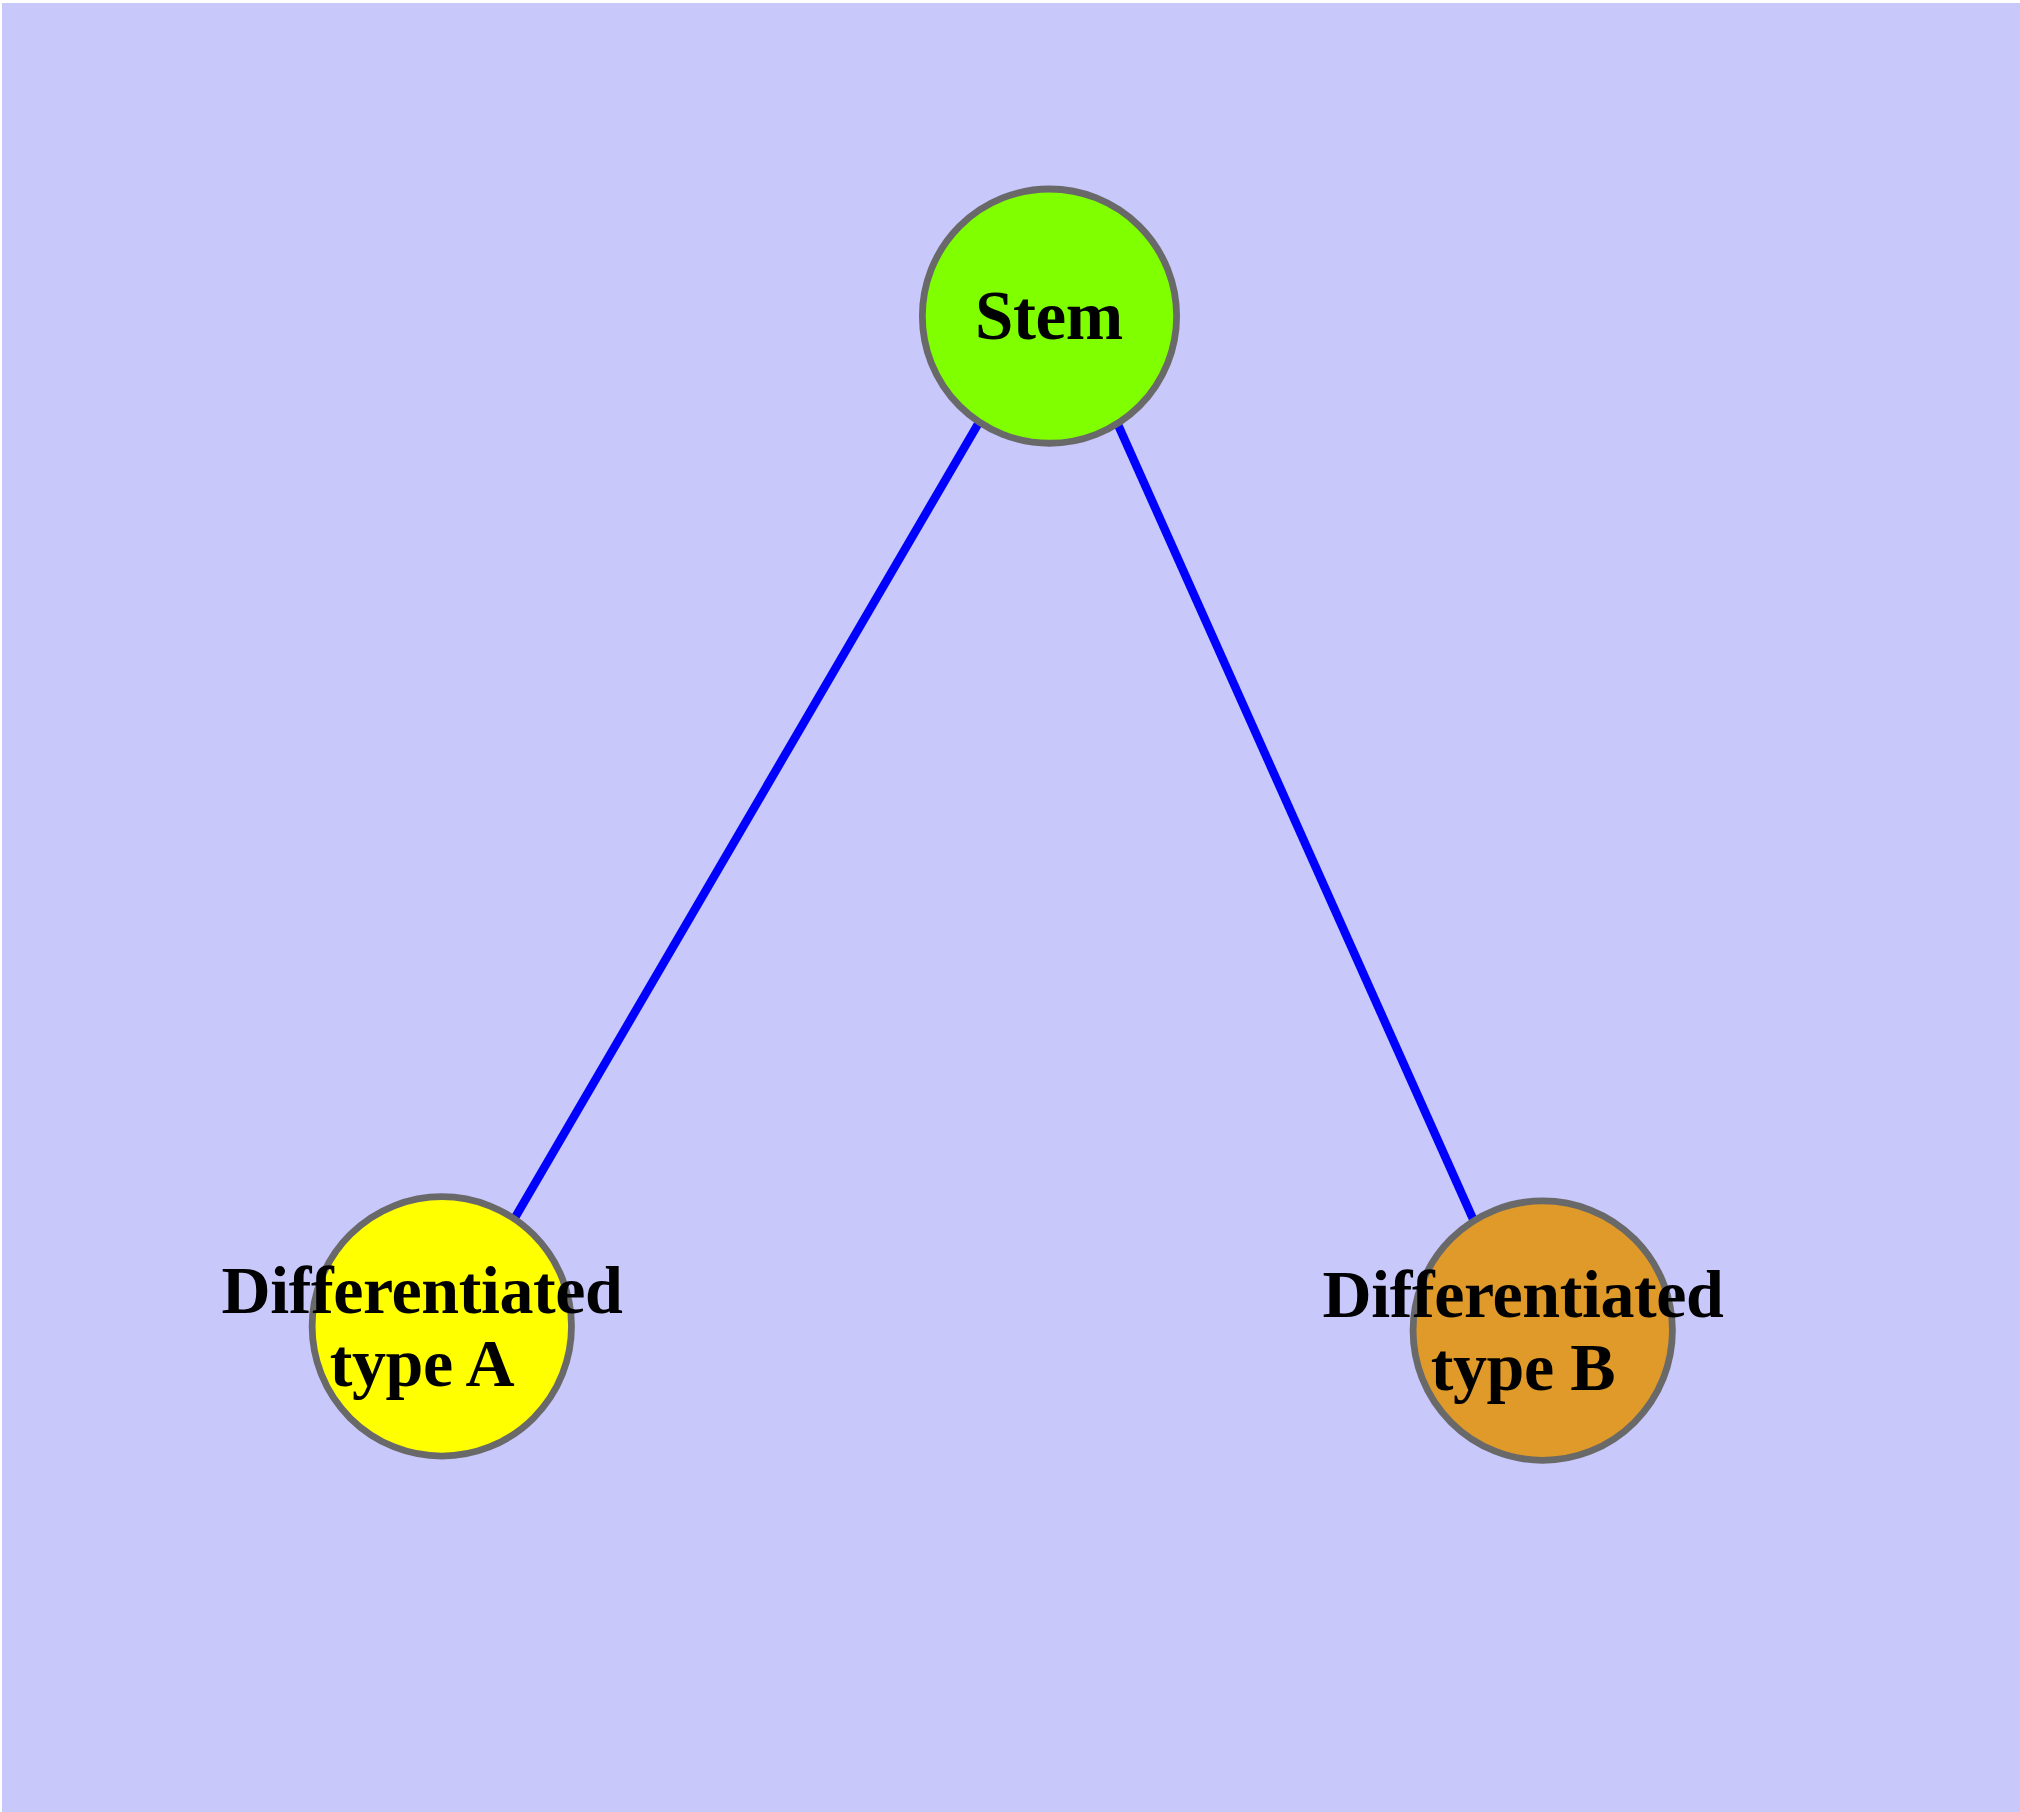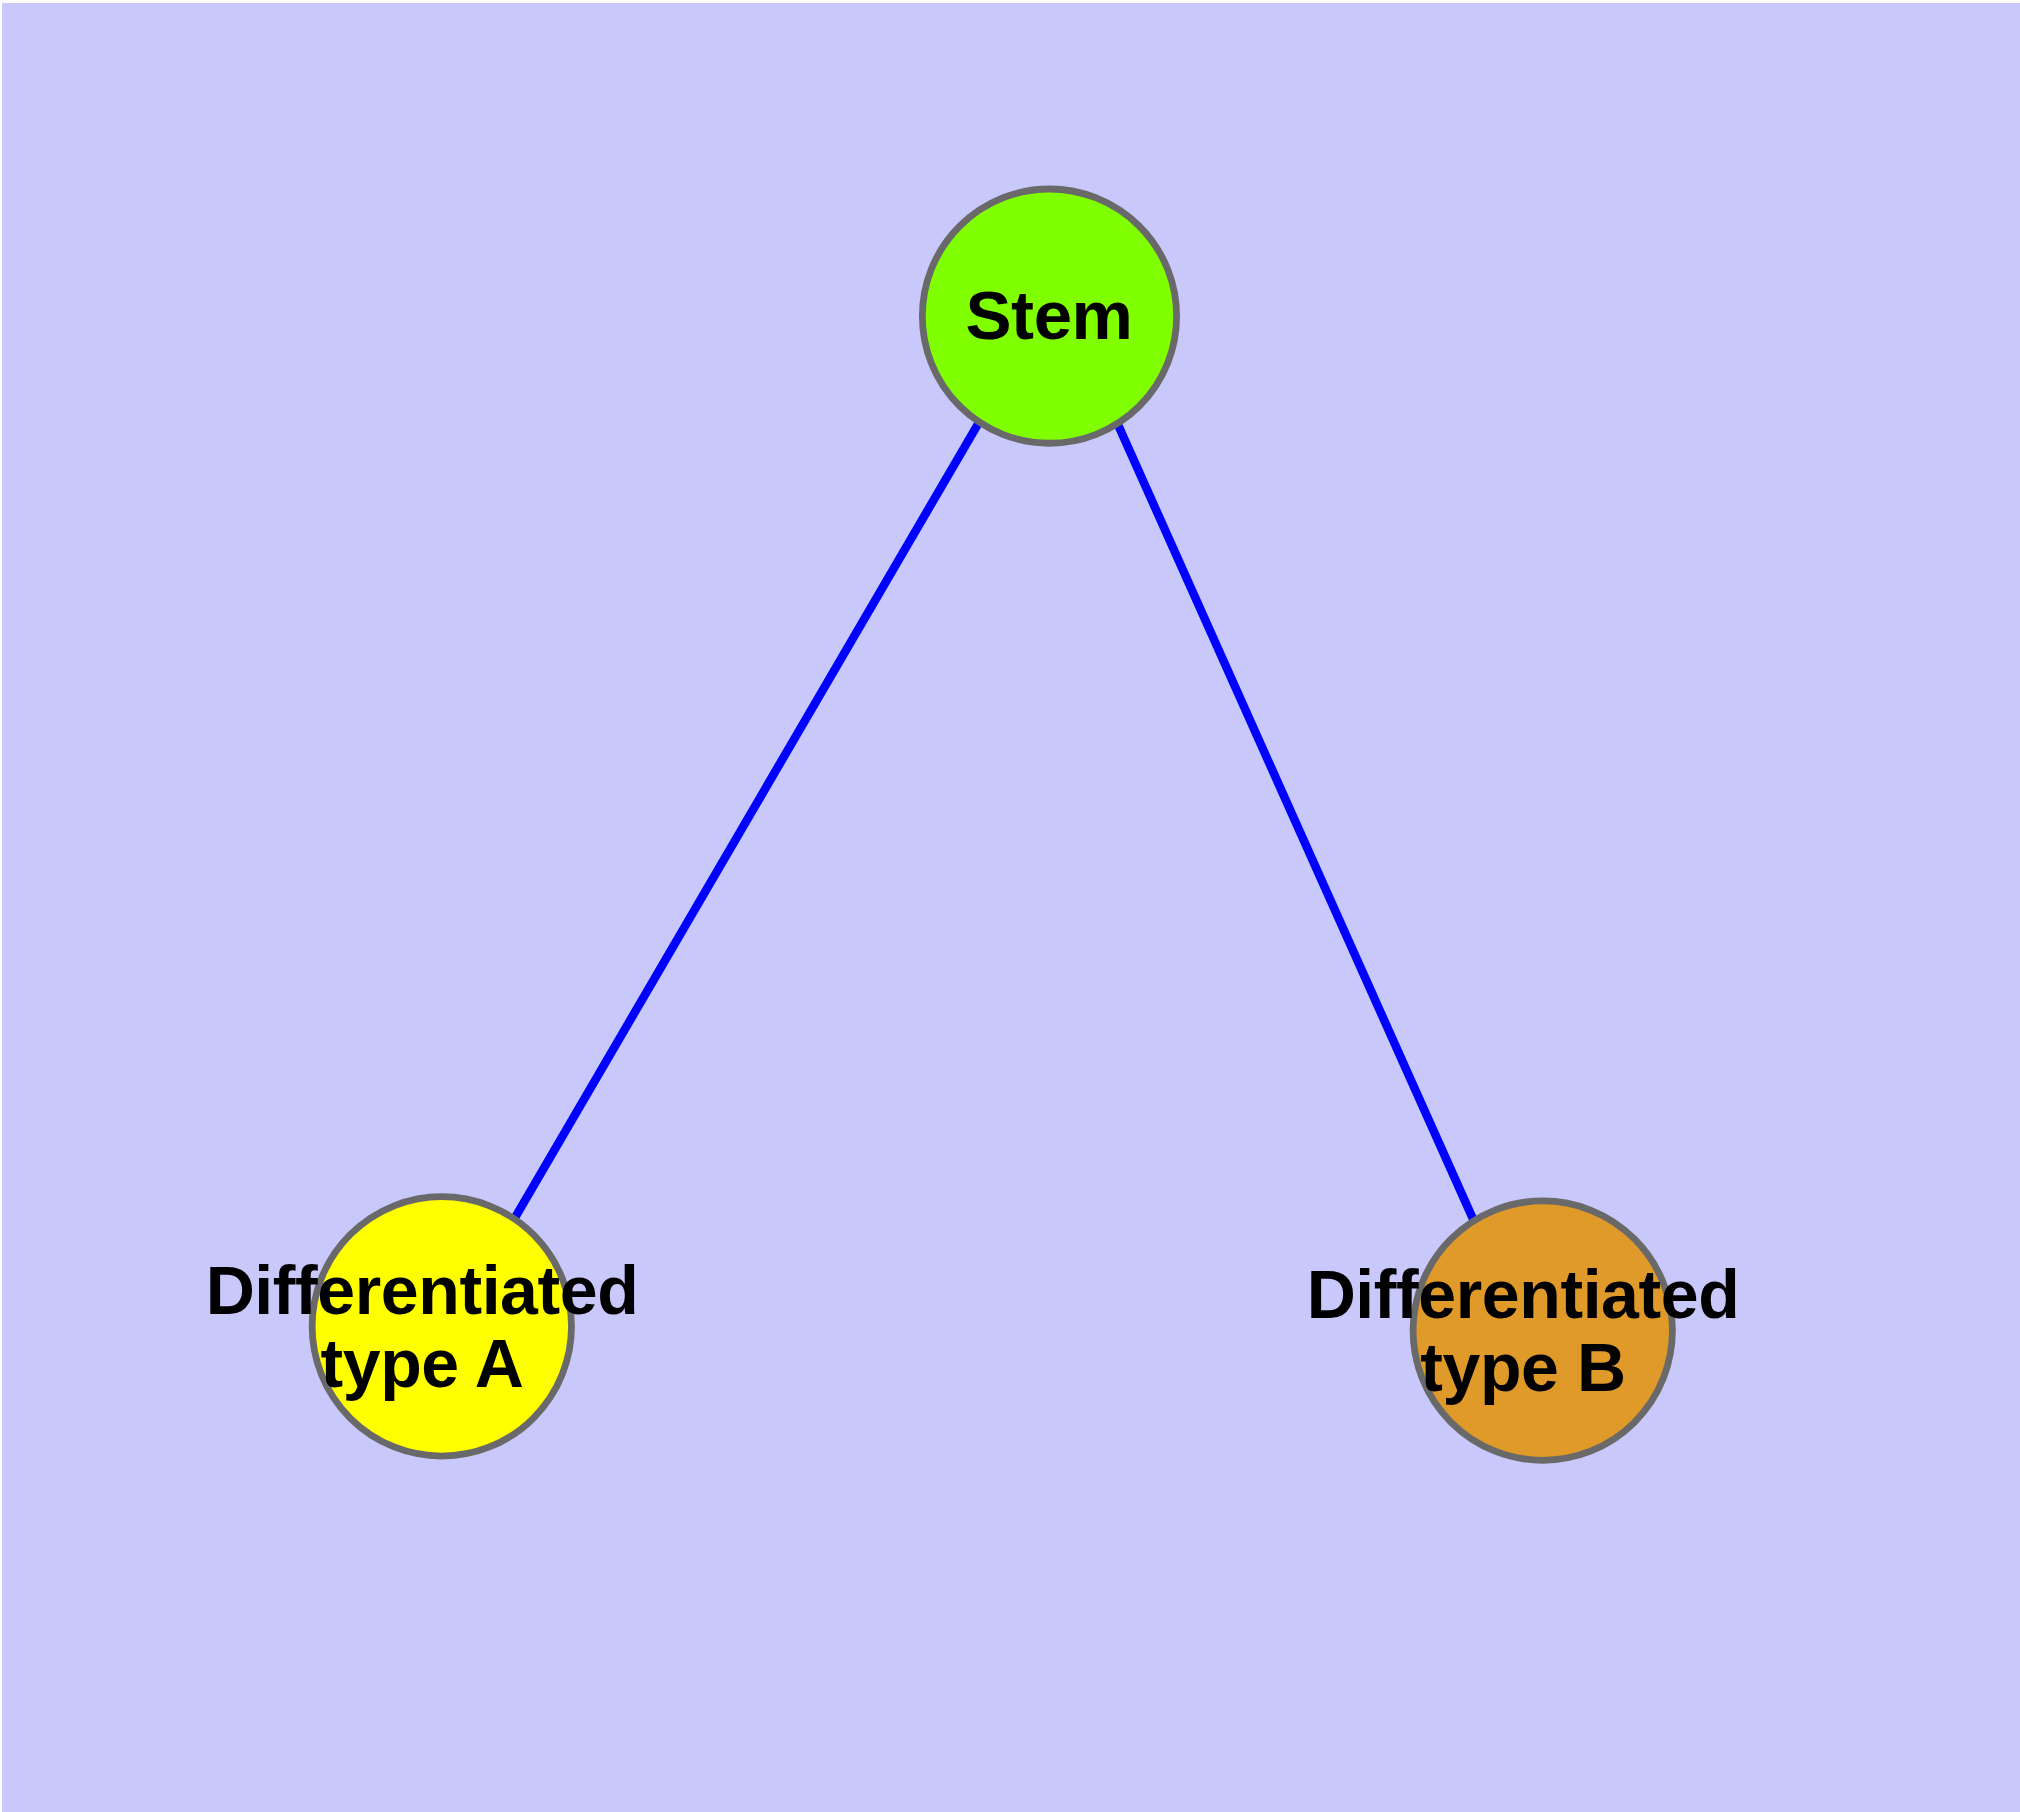--- a/index.html
+++ b/index.html
@@ -13,7 +13,7 @@
     height: 1812px;
     background: #ffffff;
     overflow: hidden;
-    font-family: Liberation Sans, sans-serif;
+    font-family: Liberation Serif, serif;
   }
   #plot-area {
     position: absolute;

